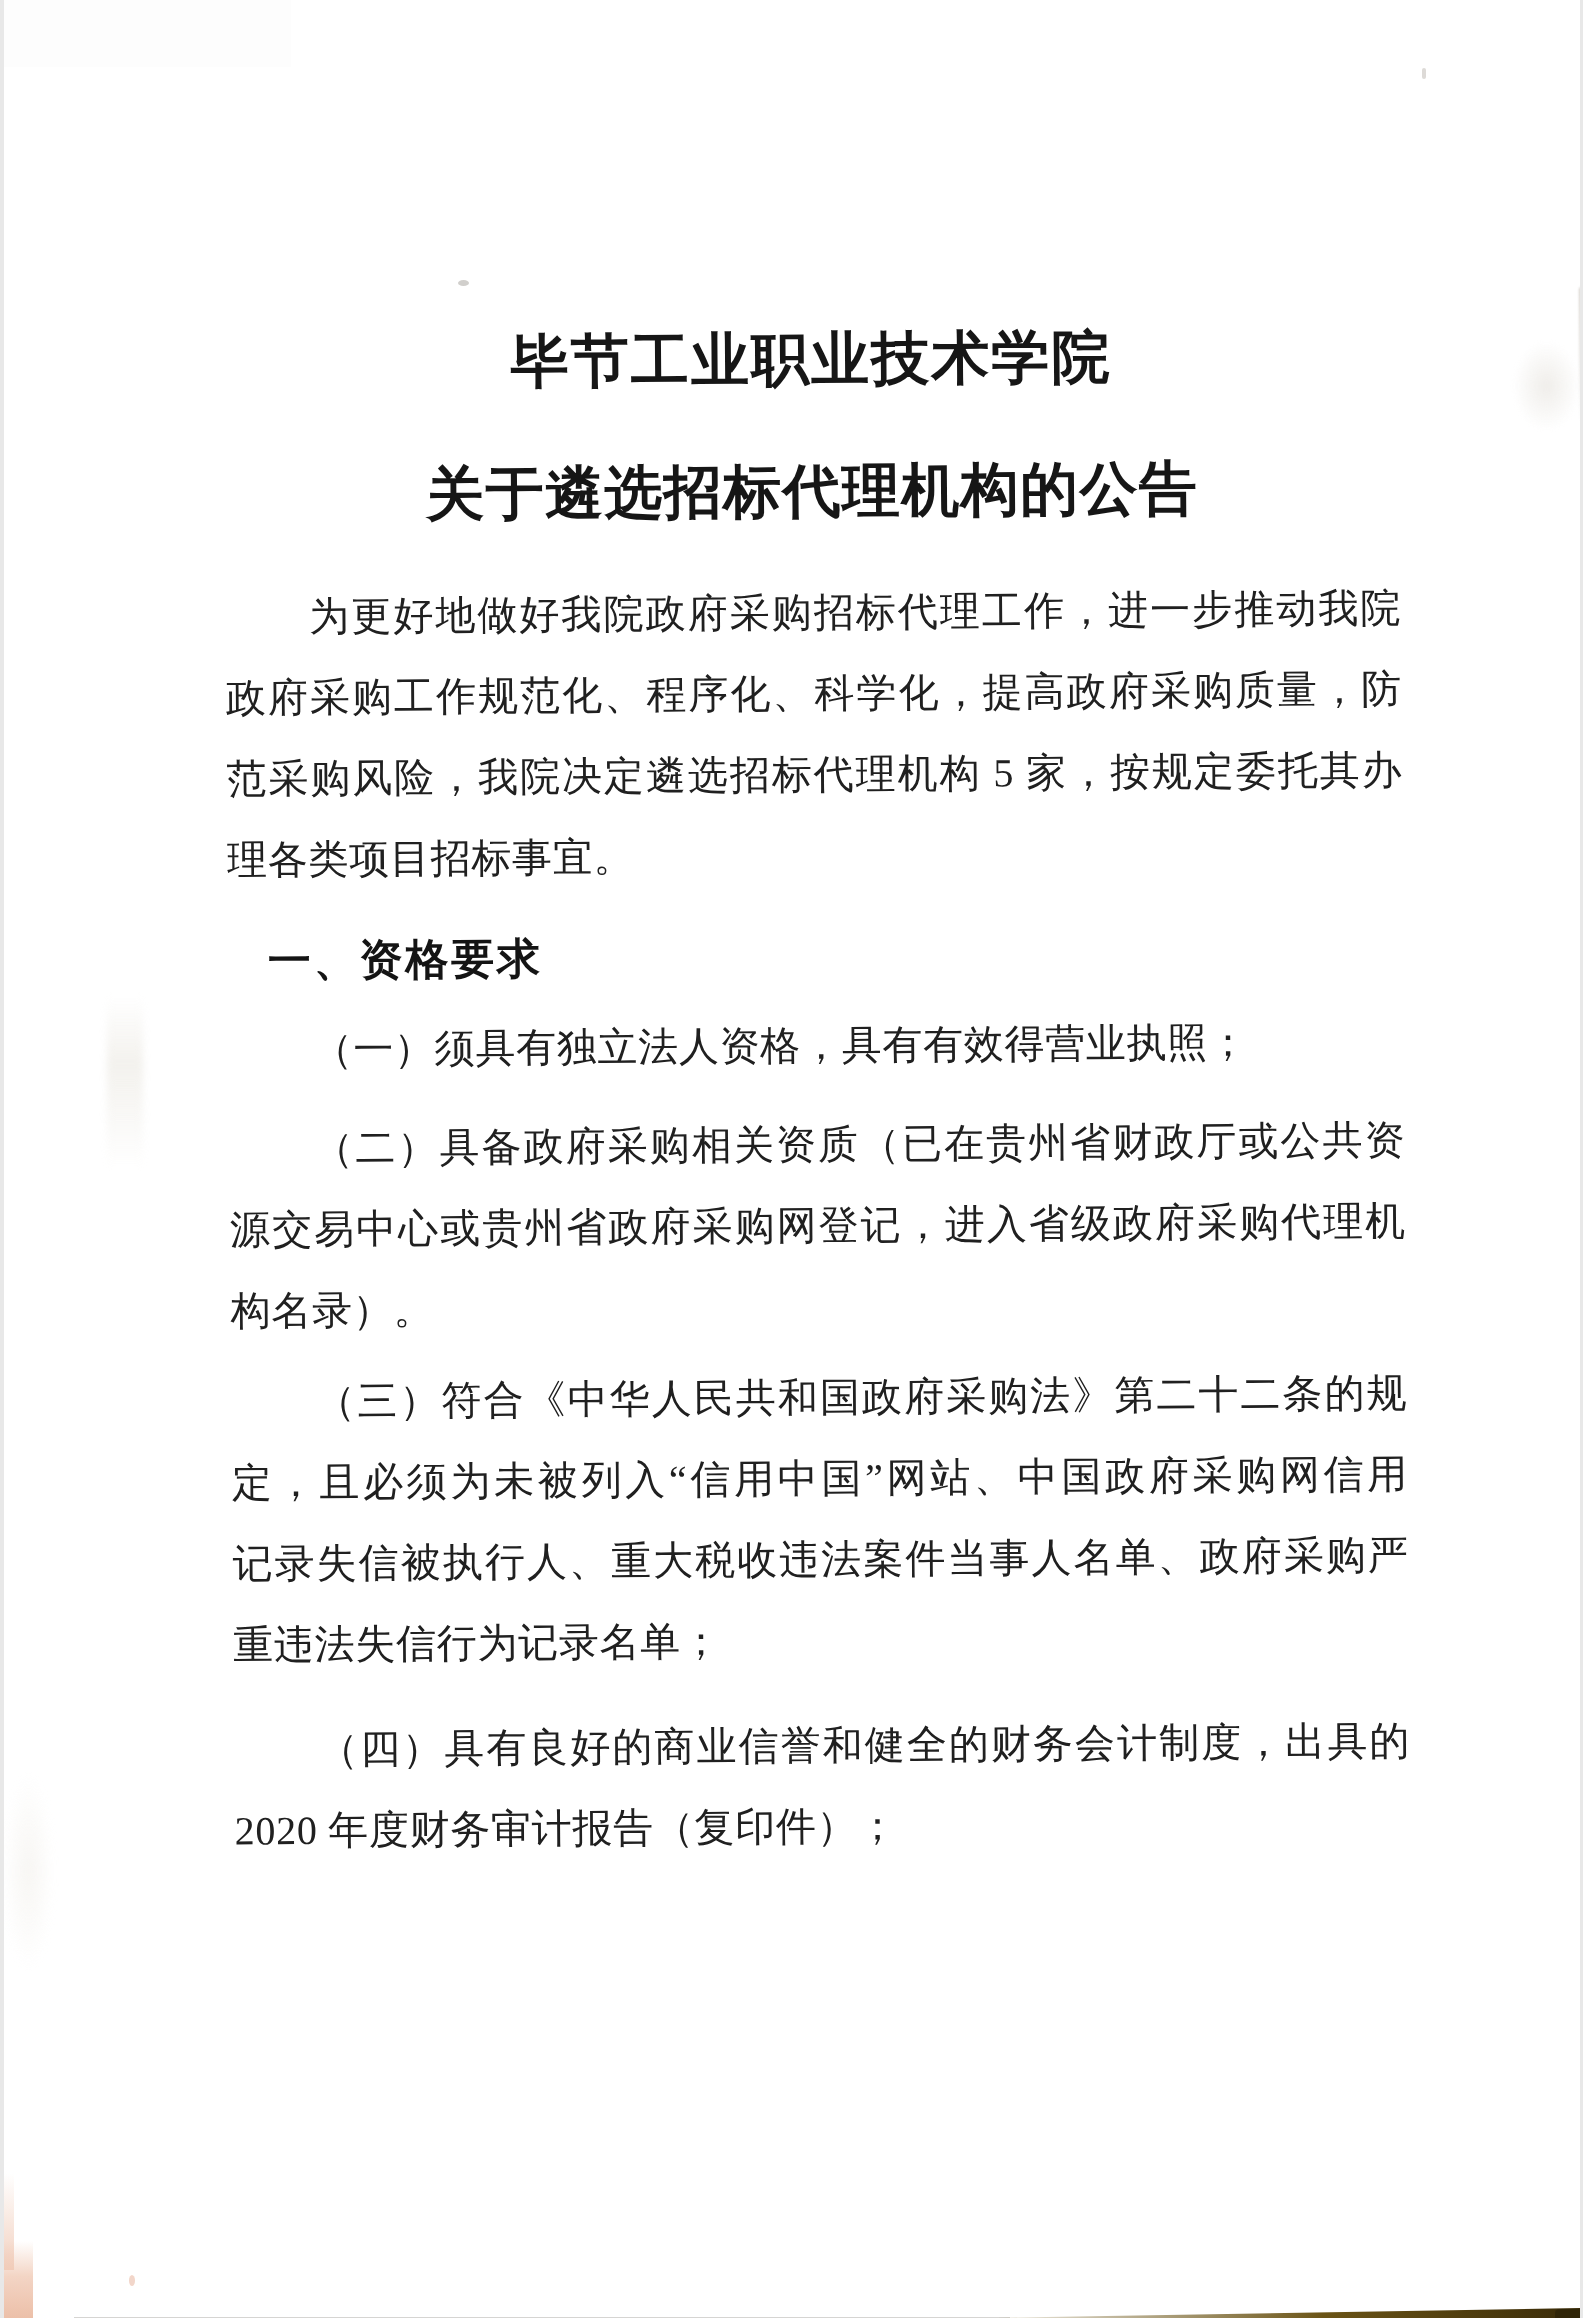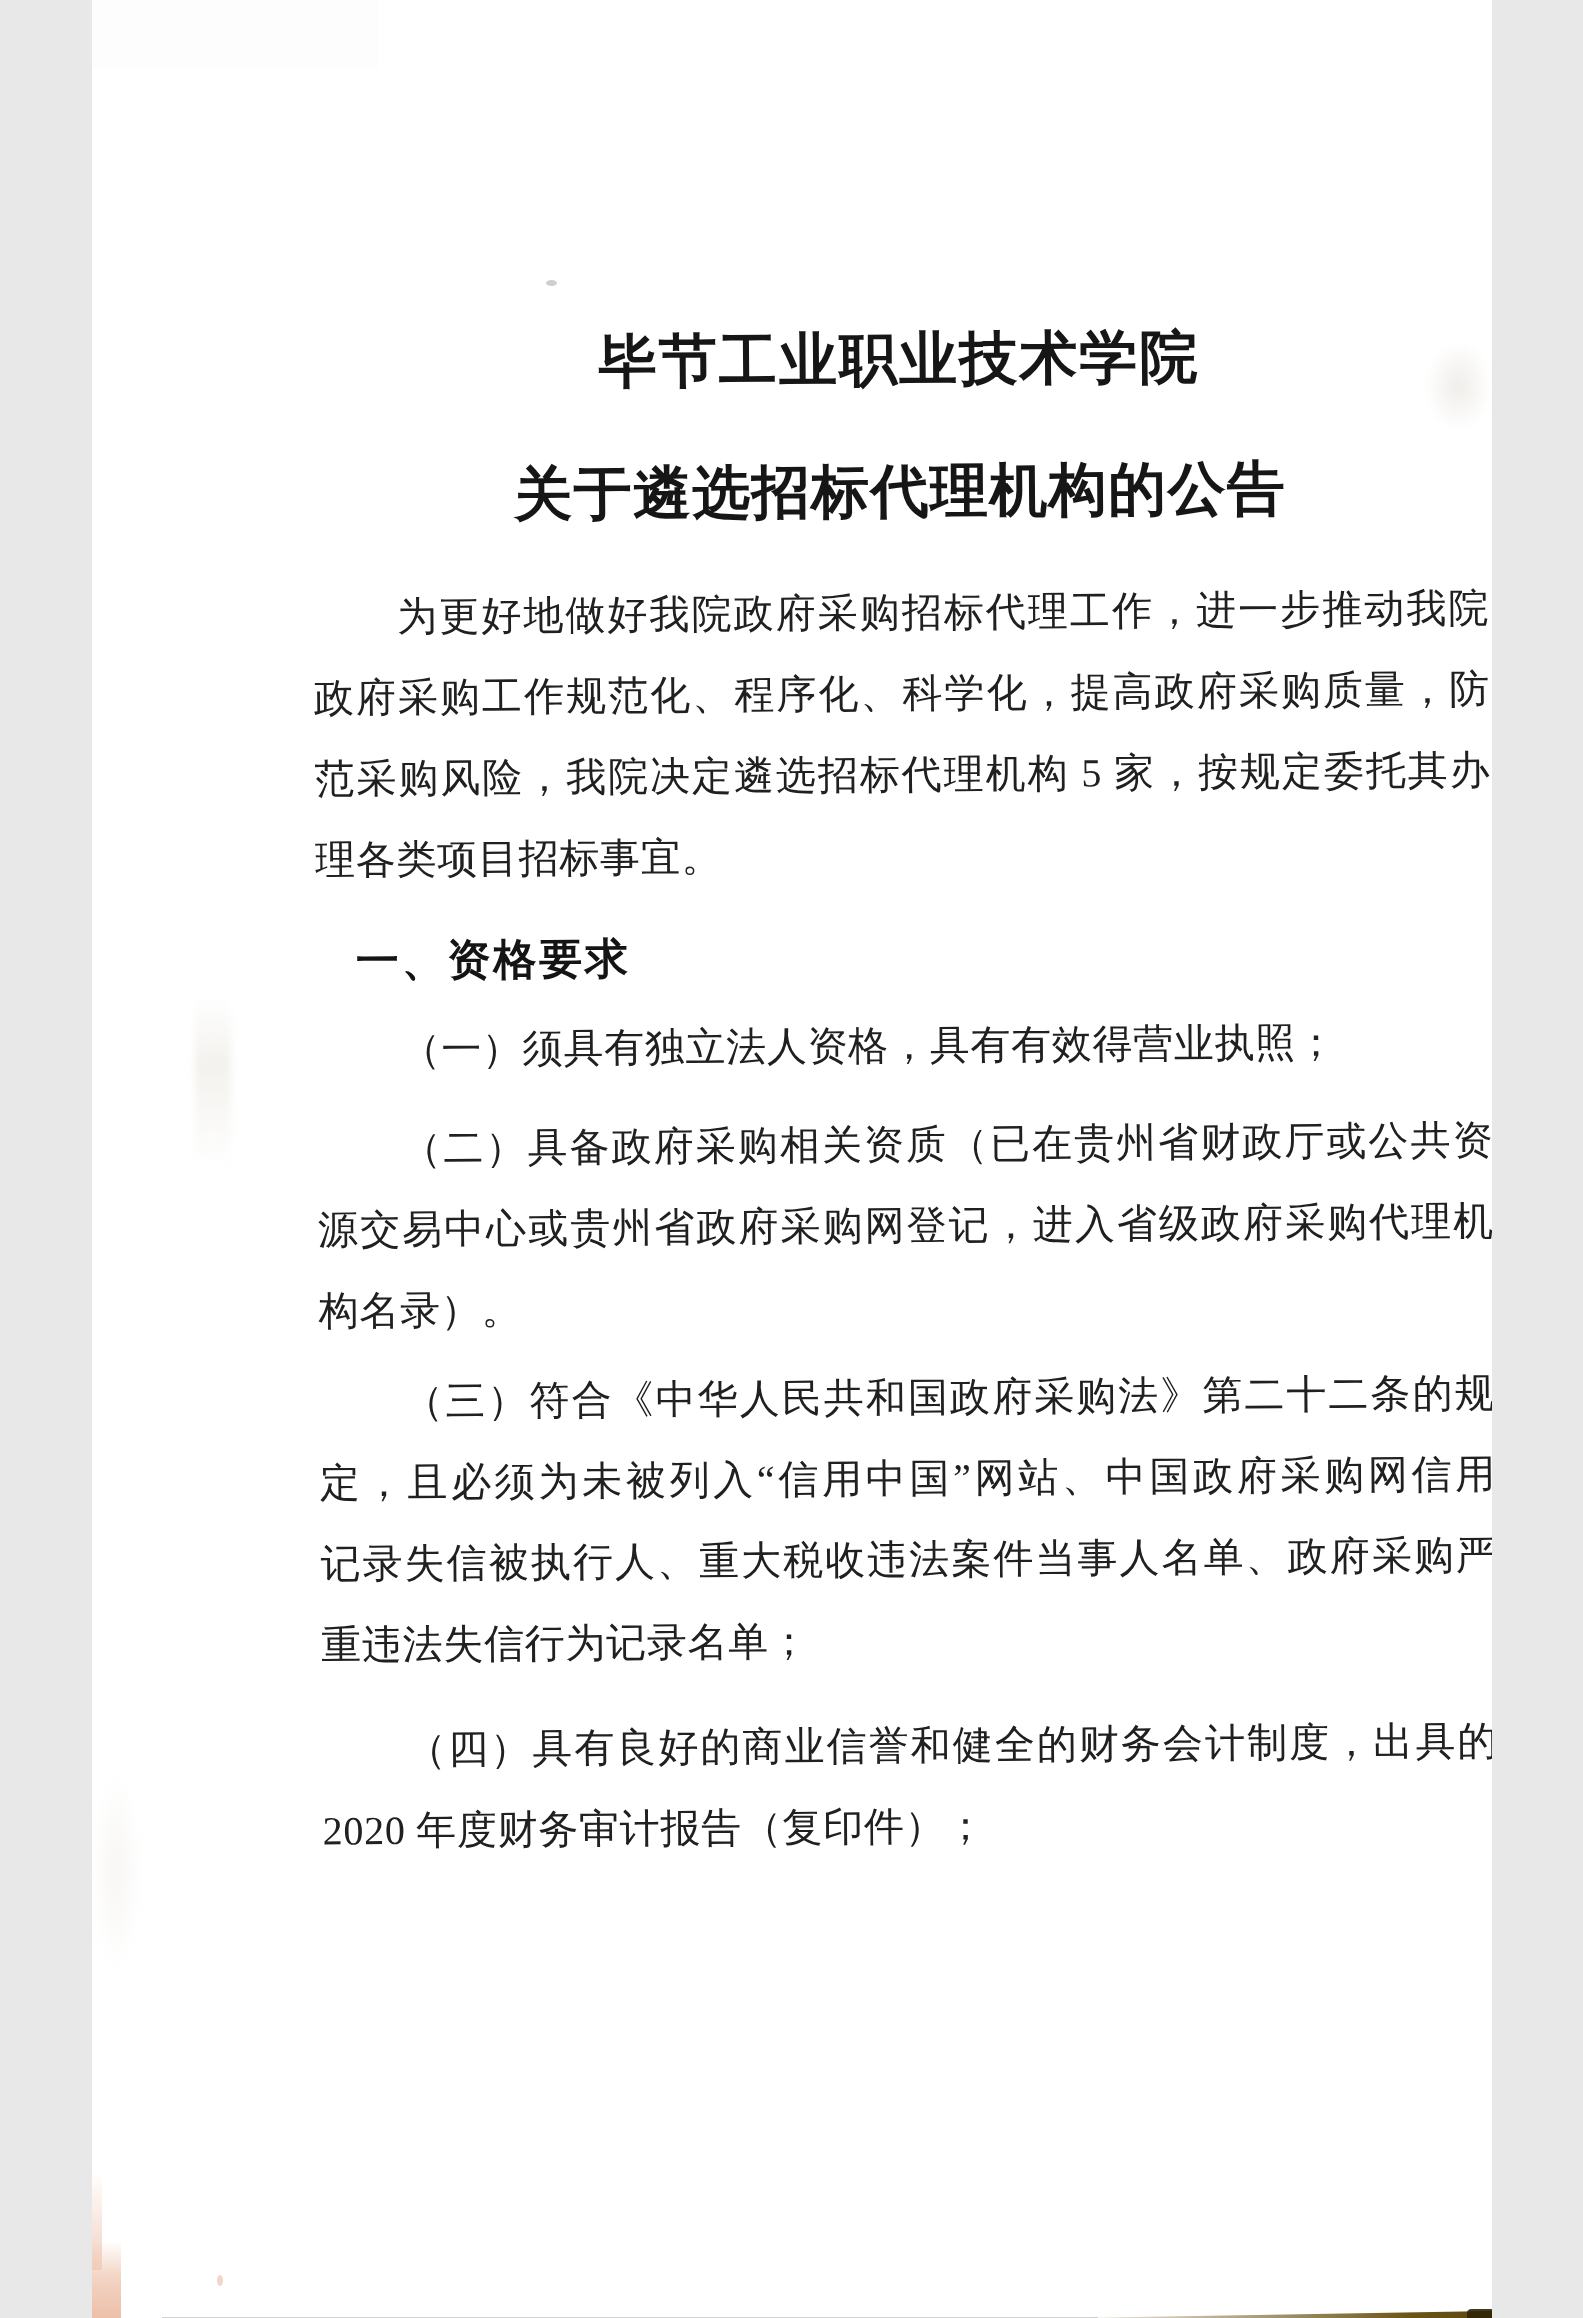--- a/index.html
+++ b/index.html
@@ -5,7 +5,7 @@
   html,body{margin:0;padding:0;background:#e8e8e8;}
   .page{
     position:relative;
-    width:1400px;height:2319px;
+    width:1576px;height:2319px;
     margin:0 auto;
     background:#ffffff;
     overflow:hidden;

